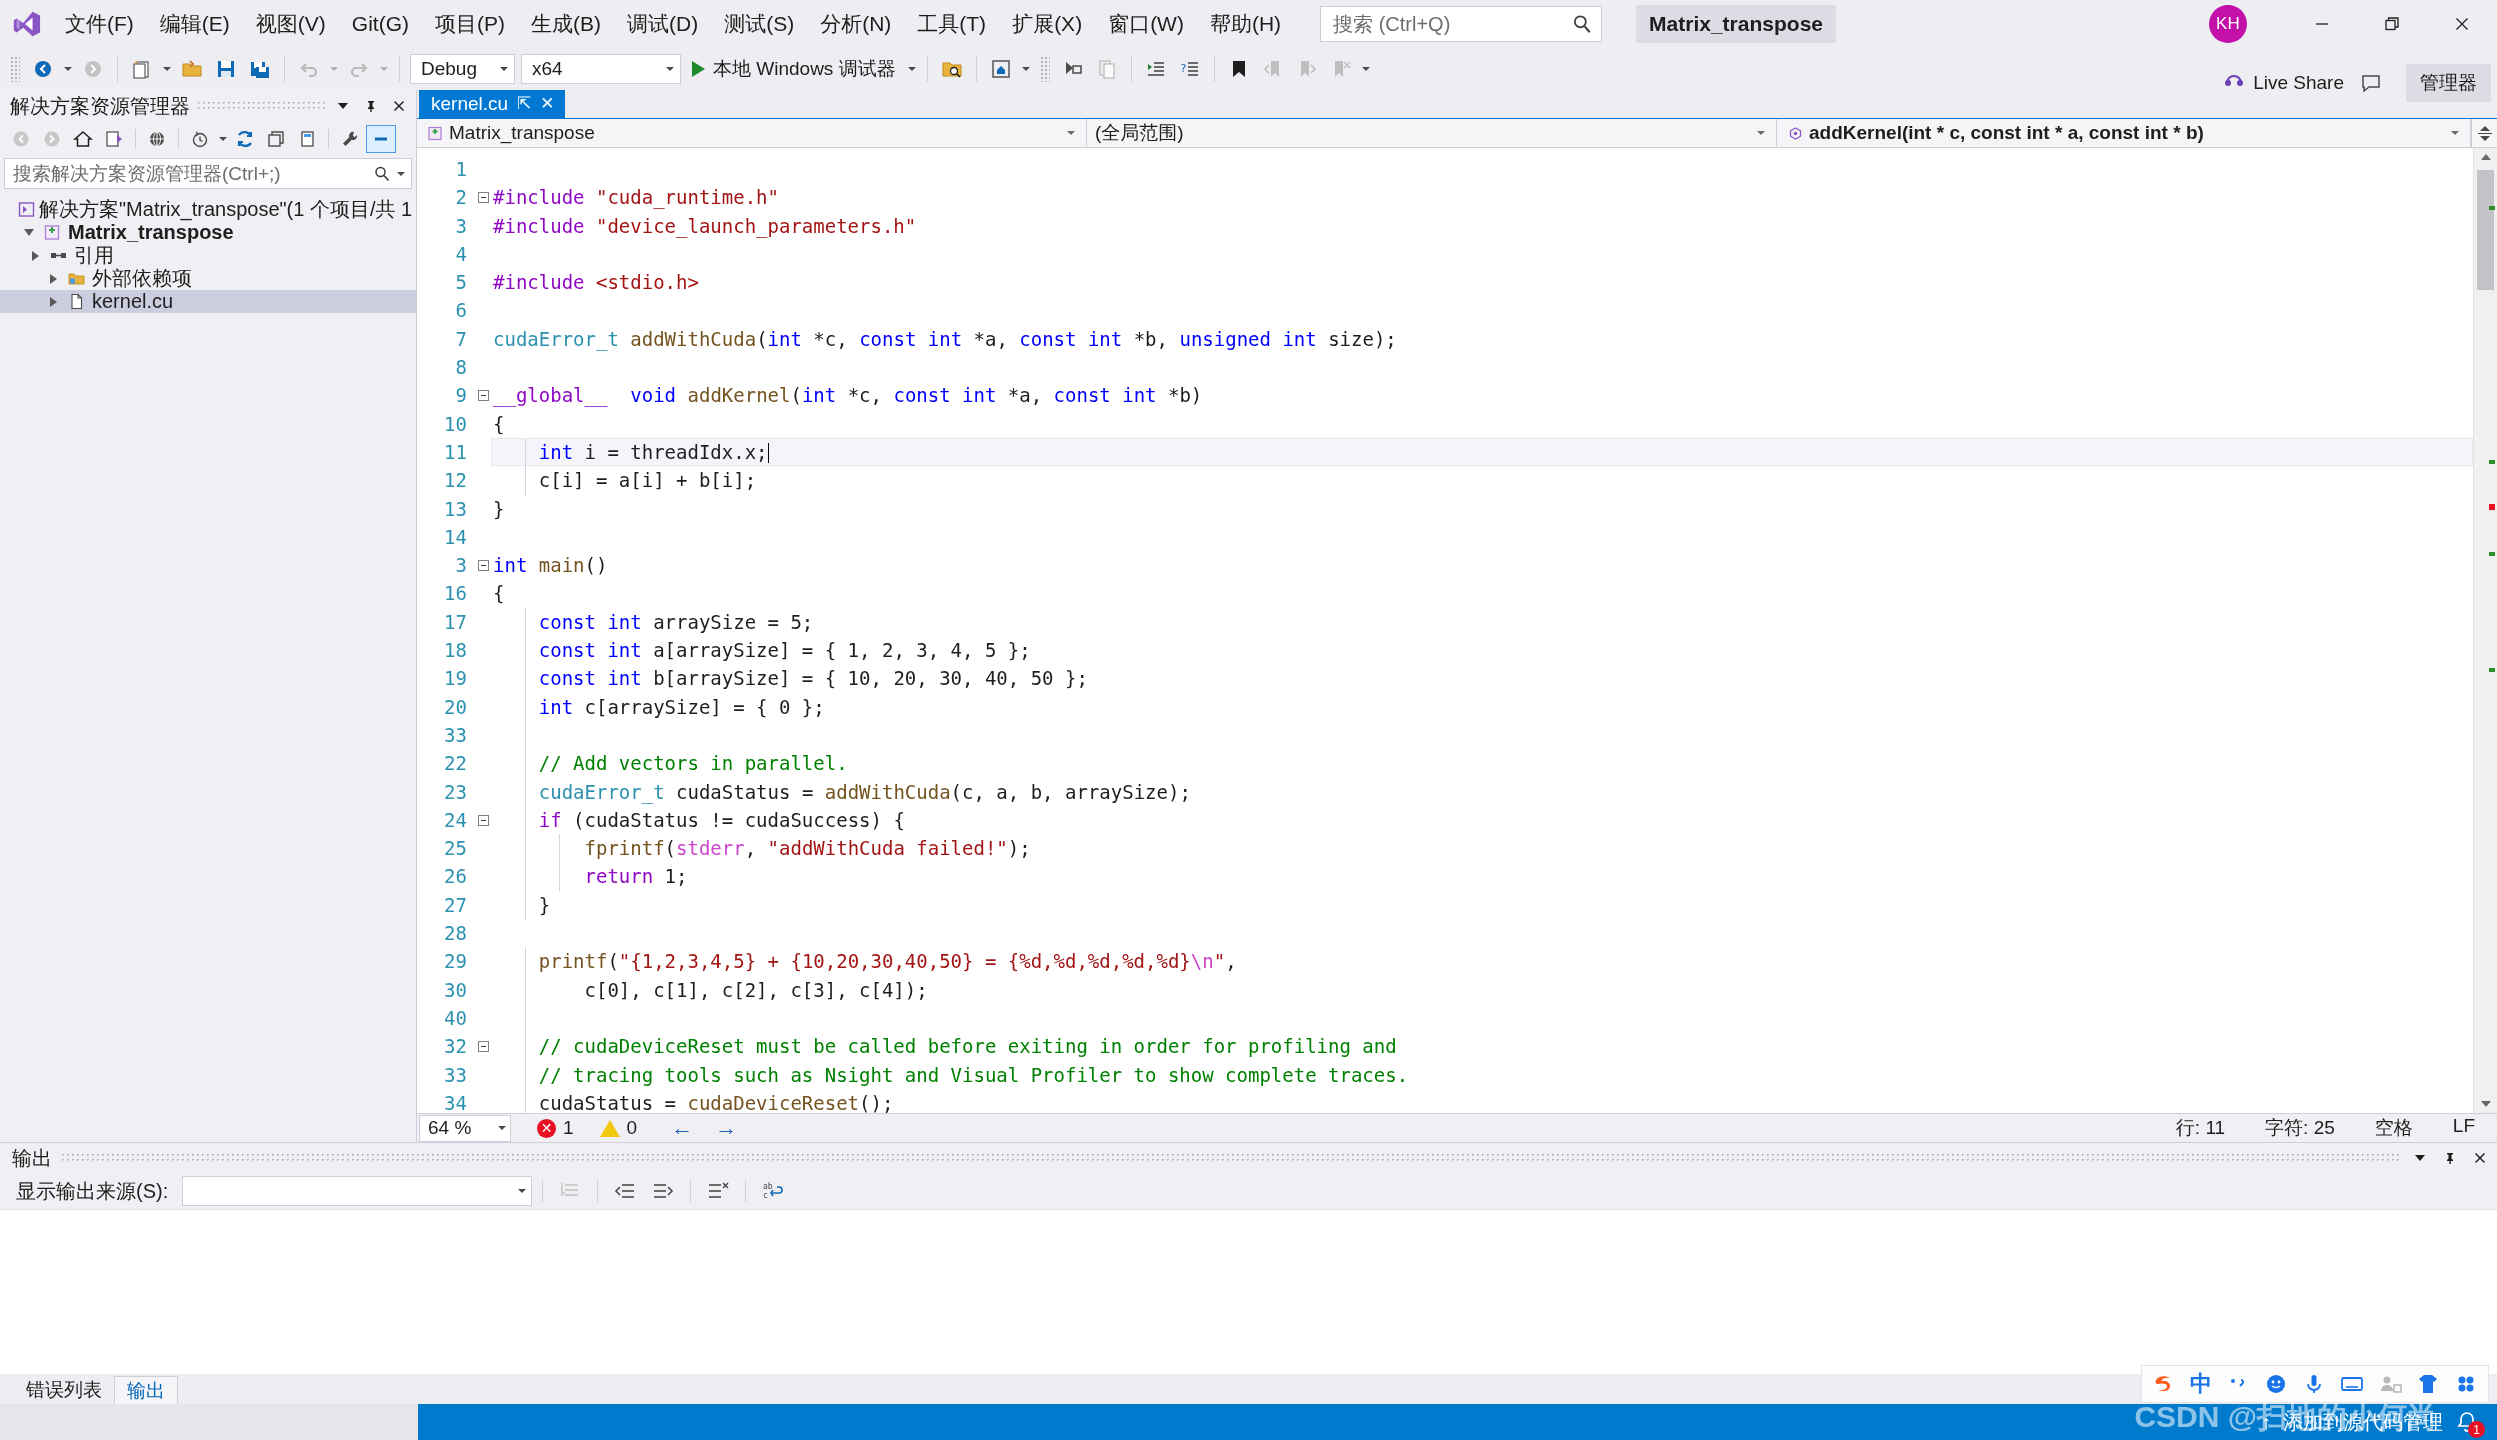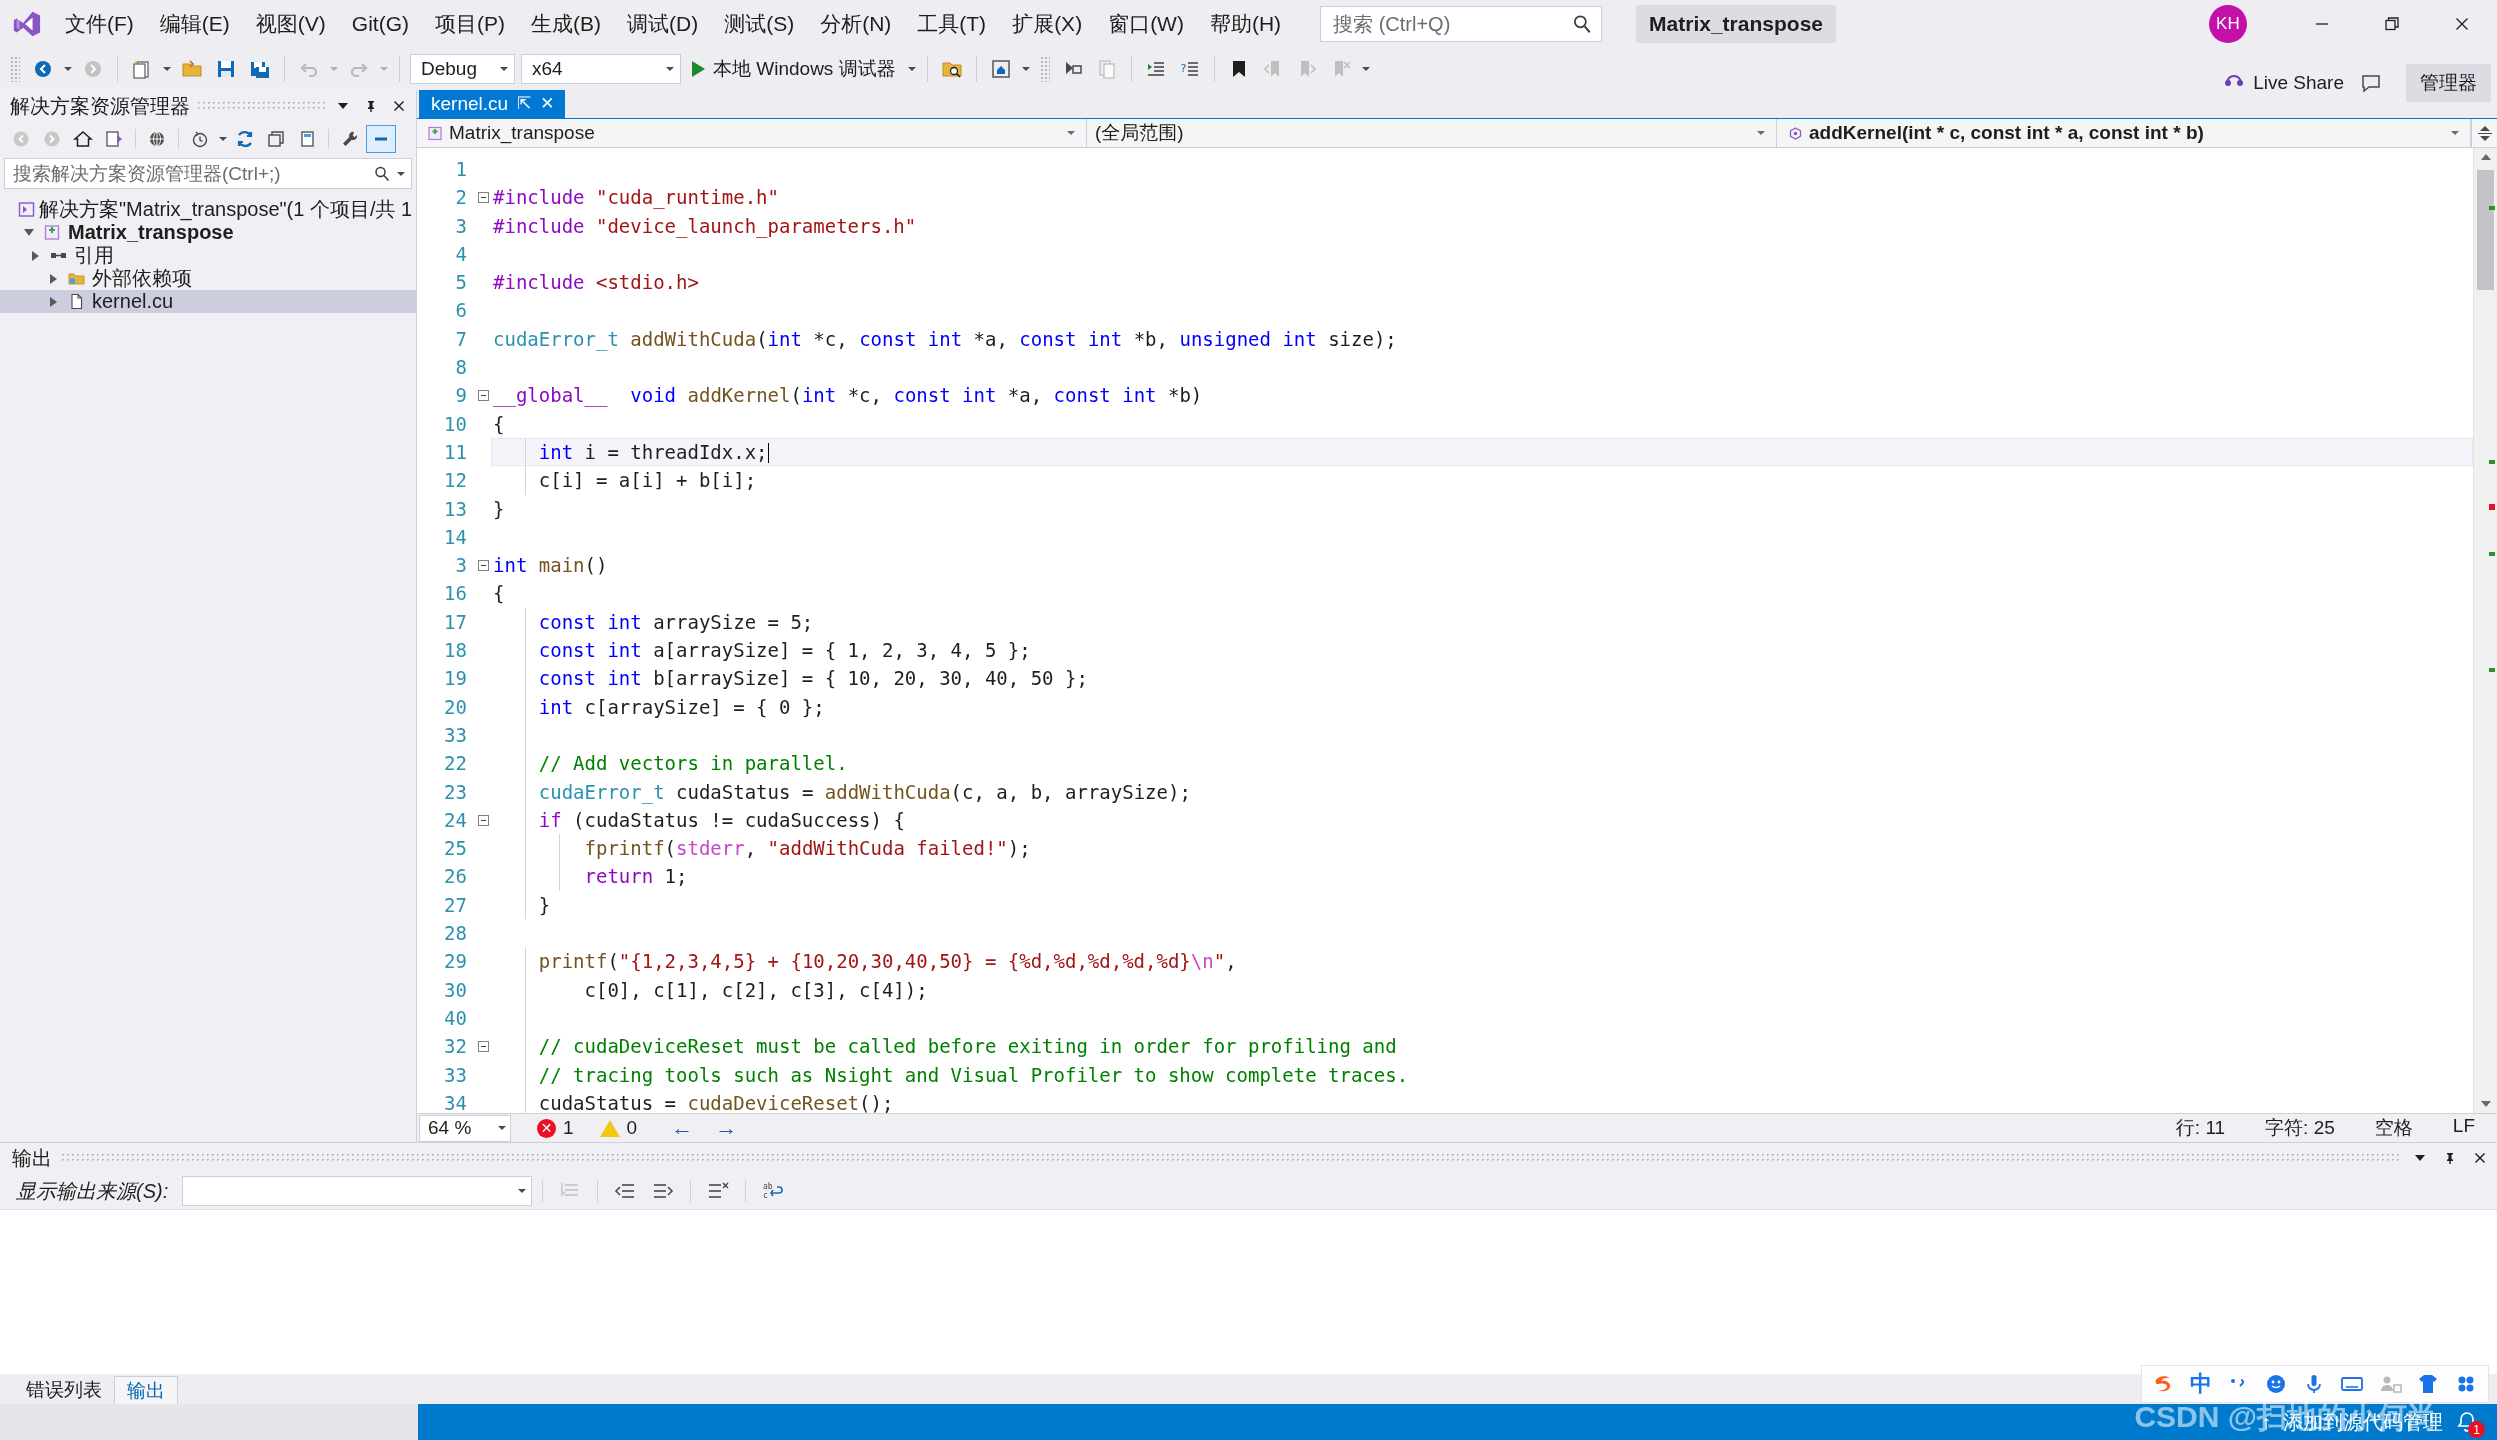--- a/index.html
+++ b/index.html
@@ -358,7 +358,7 @@
   .out-toolbar {
     height: 36px; display: flex; align-items: center; padding-left: 16px; gap: 4px;
   }
-  .out-lbl { font-size: 20px; color: #1e1e1e; margin-right: 10px; font-style: italic; }
+  .out-lbl { font-size: 20px; color: #1e1e1e; margin-right: 10px; }
   .out-combo {
     width: 350px; height: 30px; background: #fff; border: 1px solid #cccedb;
     display: flex; align-items: center; padding: 0 5px;

